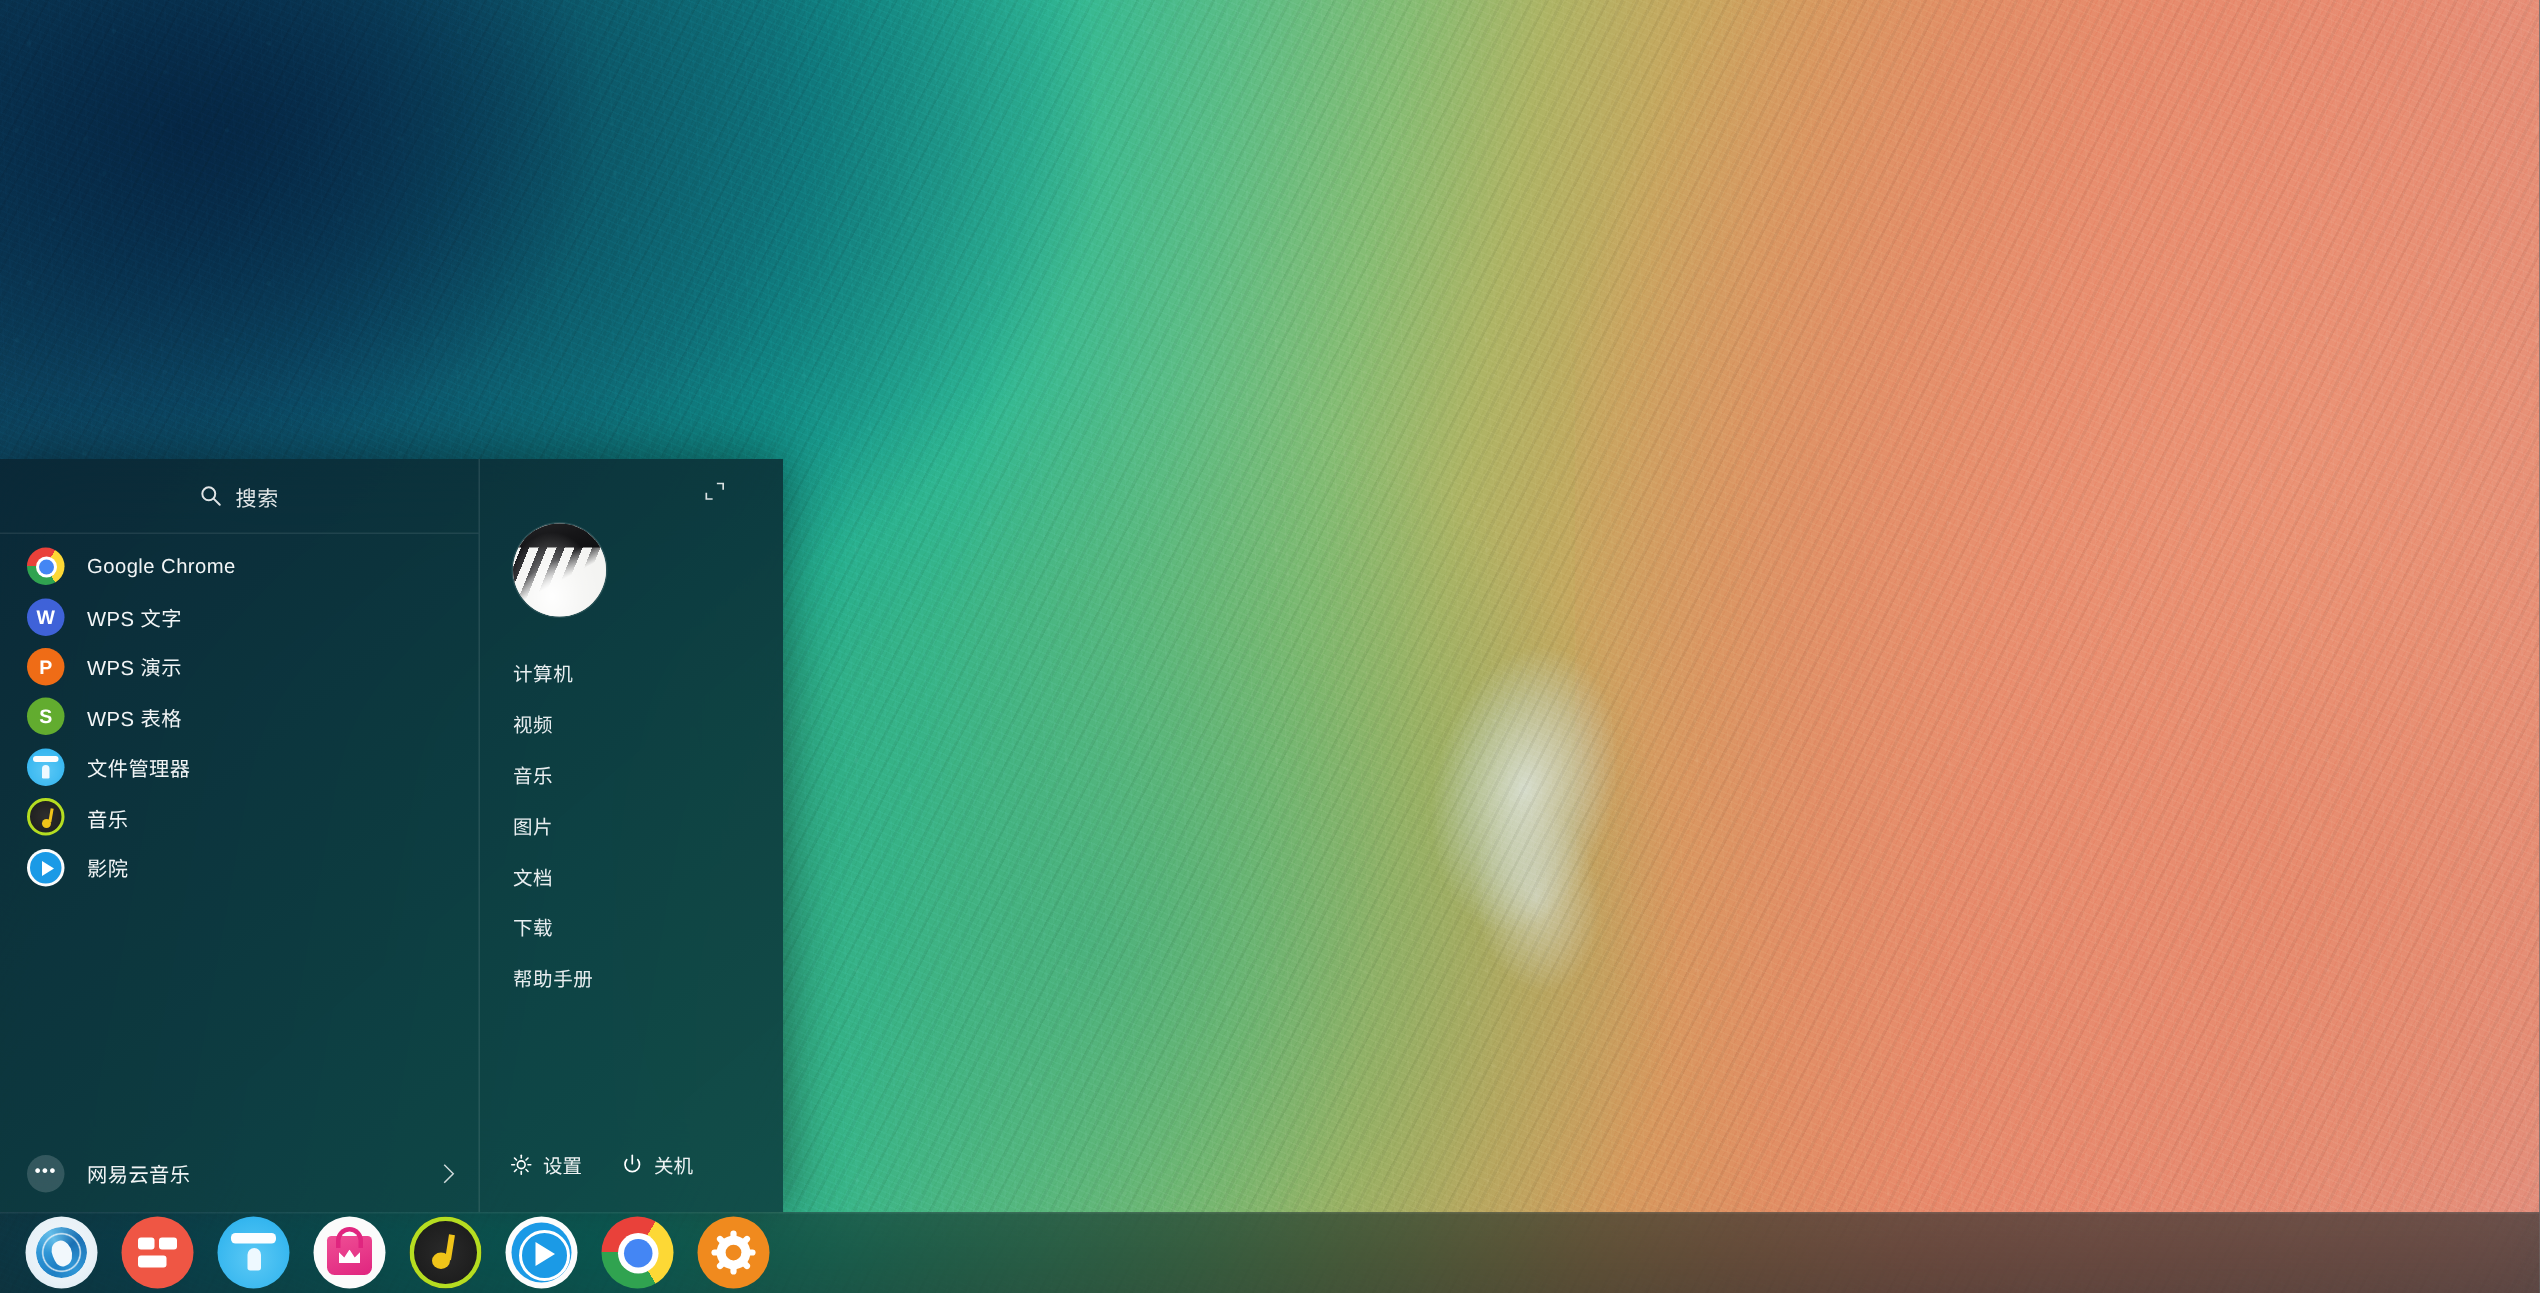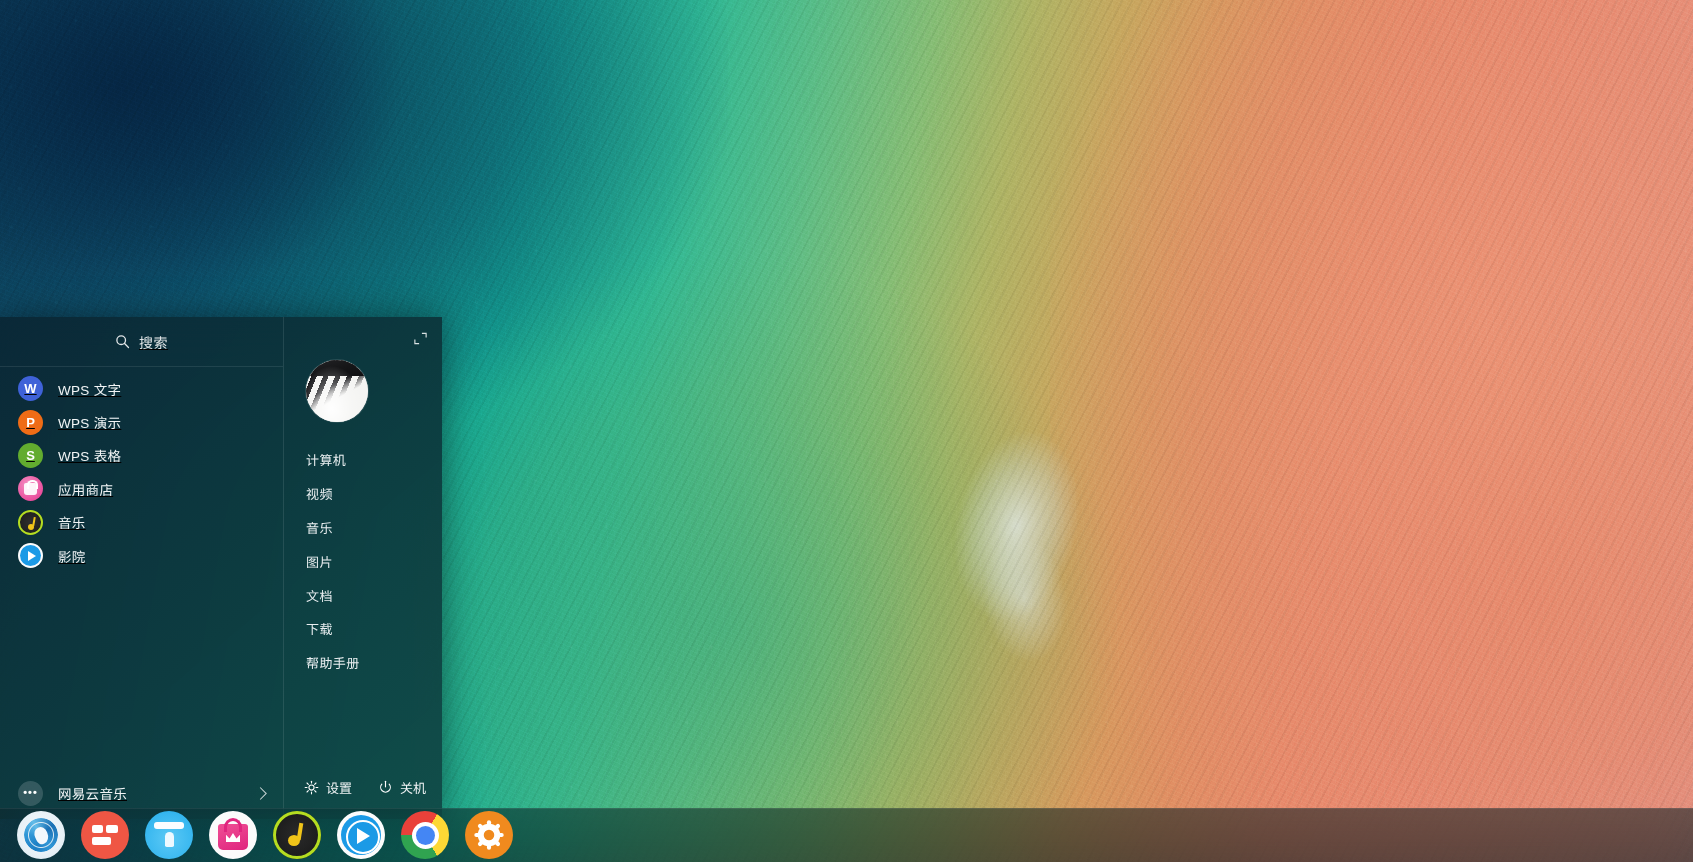--- a/index.html
+++ b/index.html
@@ -95,14 +95,13 @@
 
   
   #start-menu {
-    position:absolute; left:0; top:317px; width:442px; height:502px;
+    position:absolute; left:0; top:306px; width:522px; height:502px;
     display:flex;
     background:linear-gradient(140deg, rgba(10,38,52,.93) 0%, rgba(12,52,58,.93) 45%, rgba(16,70,68,.92) 100%);
     backdrop-filter:blur(26px);
     -webkit-backdrop-filter:blur(26px);
     box-shadow:0 0 34px rgba(0,0,0,.45);
     overflow:hidden;
-    text-decoration:underline;
   }
 
   

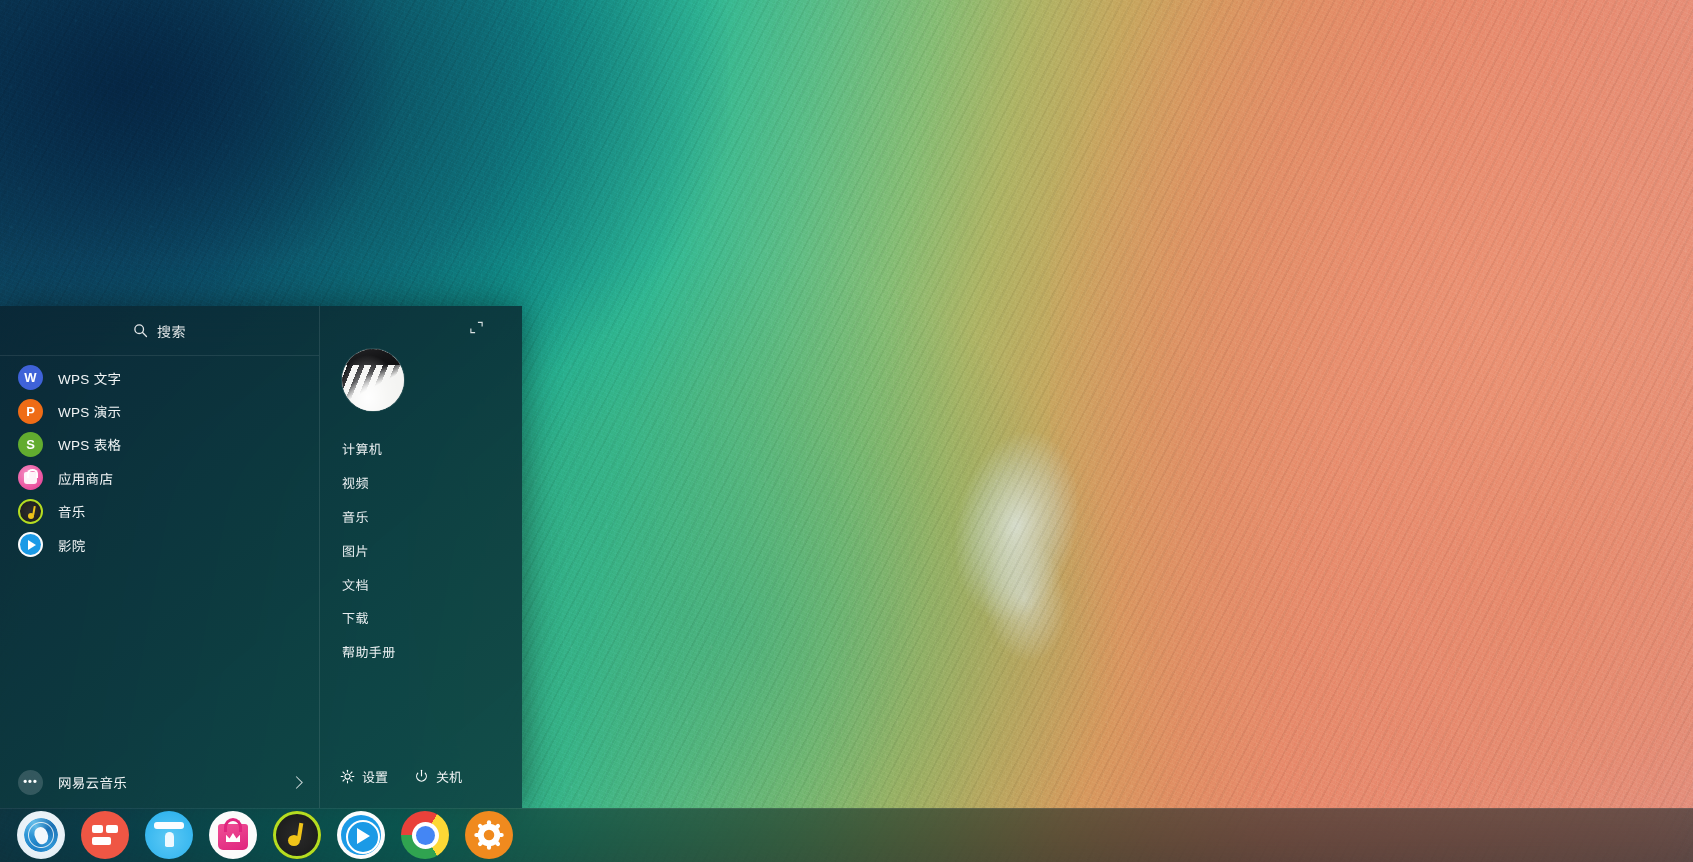--- a/index.html
+++ b/index.html
@@ -424,6 +424,10 @@
       </div>
 
       <div id="app-list">
+          <div class="app-row">
+            <span class="app-icon ic-chrome"></span>
+            <span class="app-label">Google Chrome</span>
+          </div>
           <div class="app-row">
             <span class="app-icon ic-wps-w">W</span>
             <span class="app-label">WPS 文字</span>

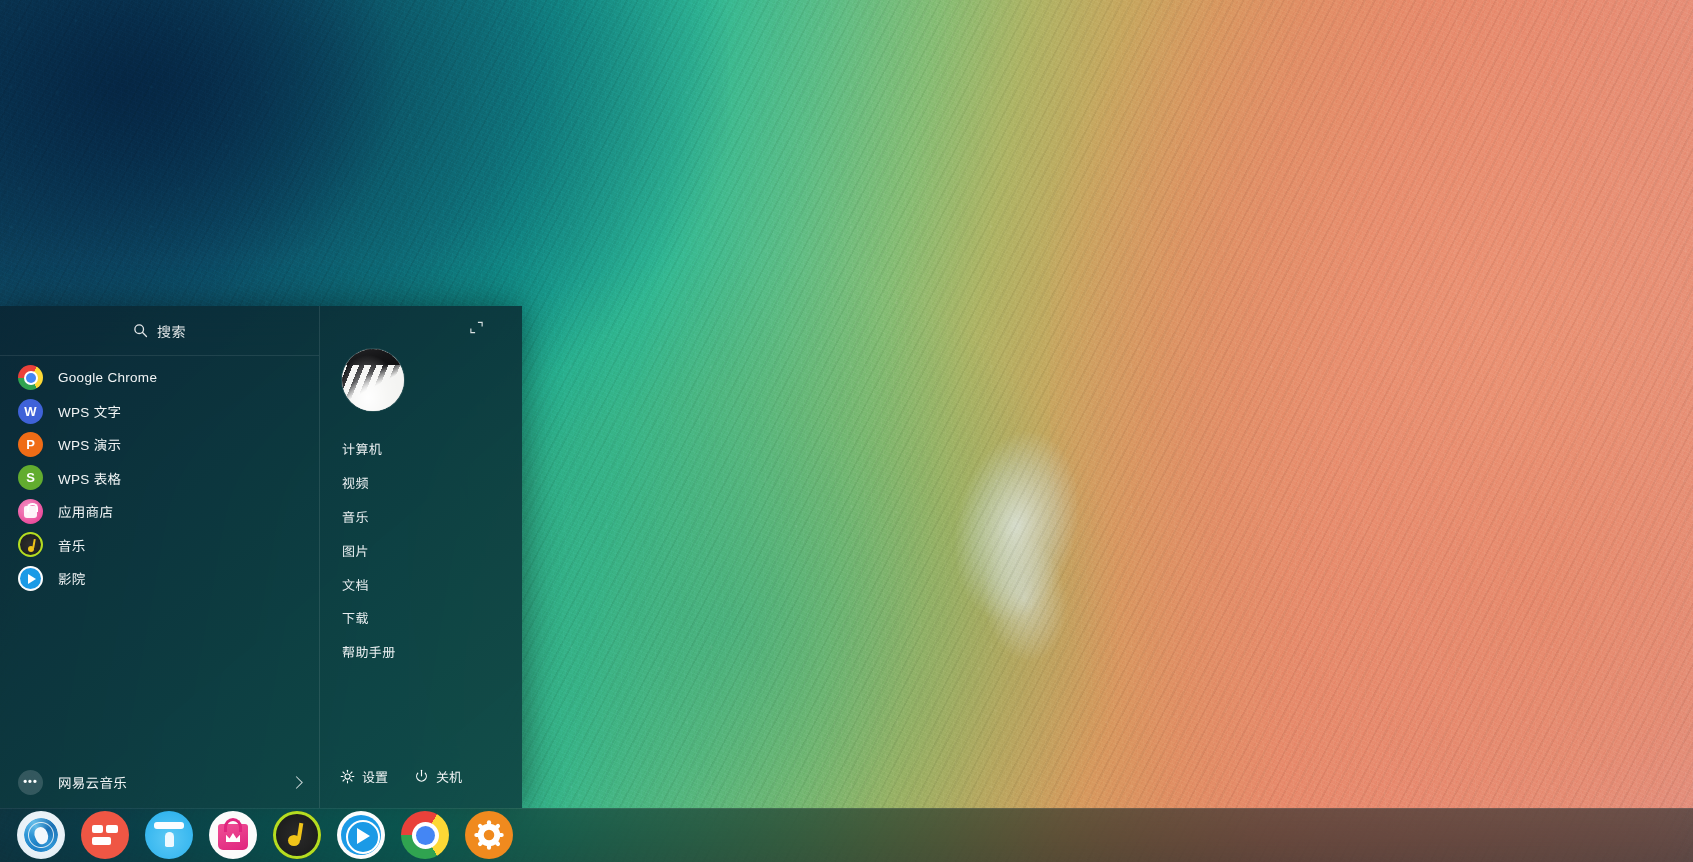--- a/index.html
+++ b/index.html
@@ -439,6 +439,10 @@
           <div class="app-row">
             <span class="app-icon ic-wps-s">S</span>
             <span class="app-label">WPS 表格</span>
+          </div>
+          <div class="app-row">
+            <span class="app-icon ic-files"></span>
+            <span class="app-label">文件管理器</span>
           </div>
           <div class="app-row">
             <span class="app-icon ic-store"></span>

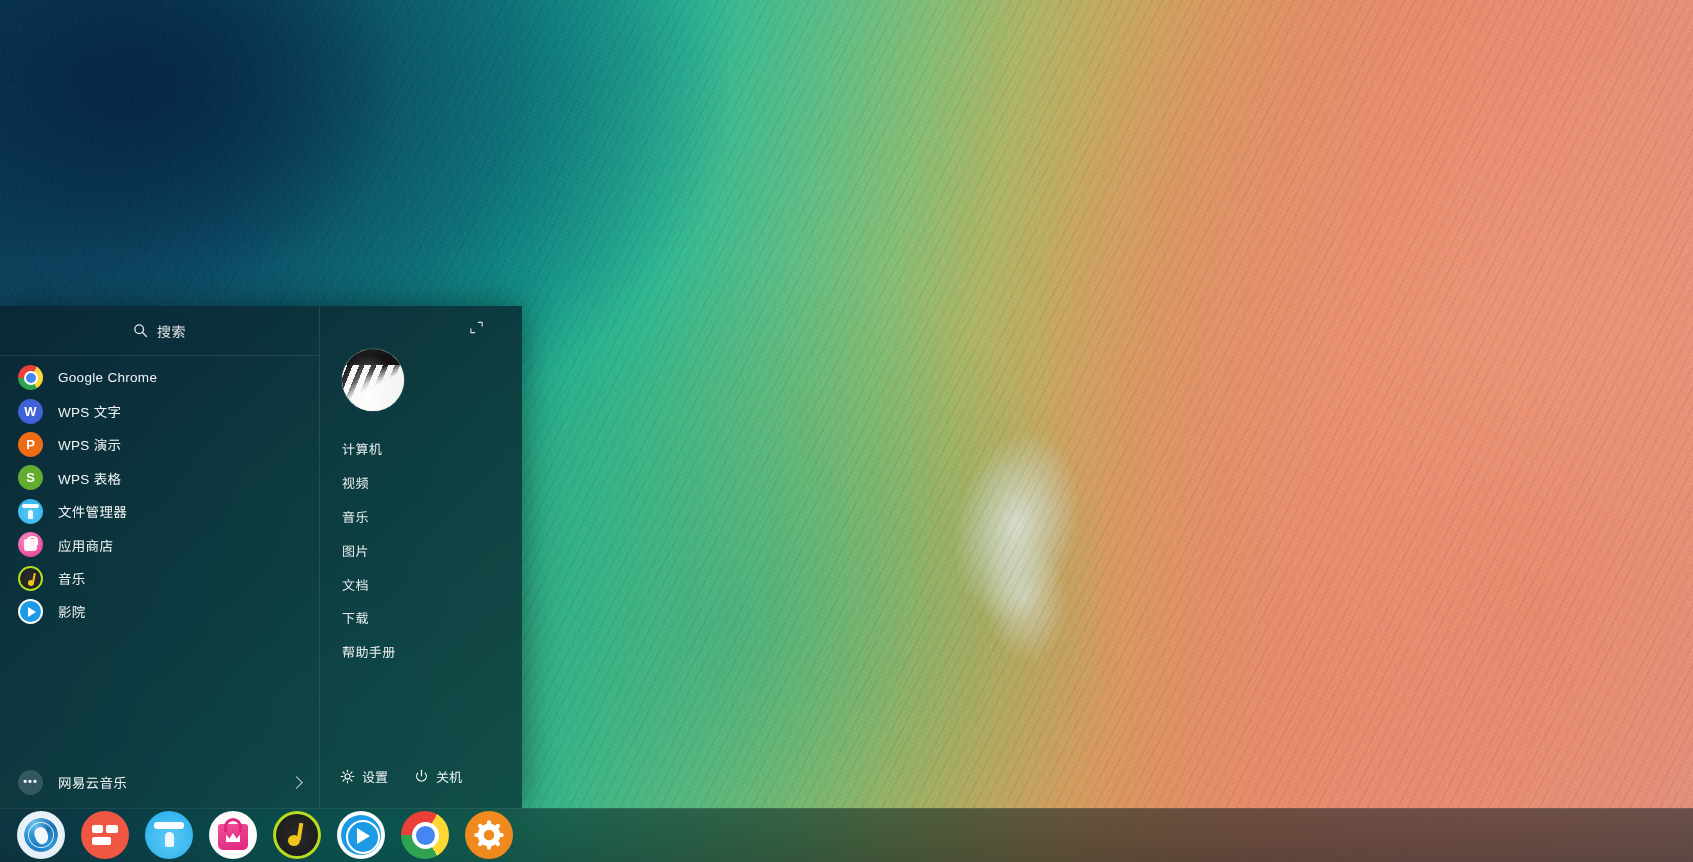--- a/index.html
+++ b/index.html
@@ -443,10 +443,6 @@
           <div class="app-row">
             <span class="app-icon ic-files"></span>
             <span class="app-label">文件管理器</span>
-          </div>
-          <div class="app-row">
-            <span class="app-icon ic-store"></span>
-            <span class="app-label">应用商店</span>
           </div>
           <div class="app-row">
             <span class="app-icon ic-music"></span>

